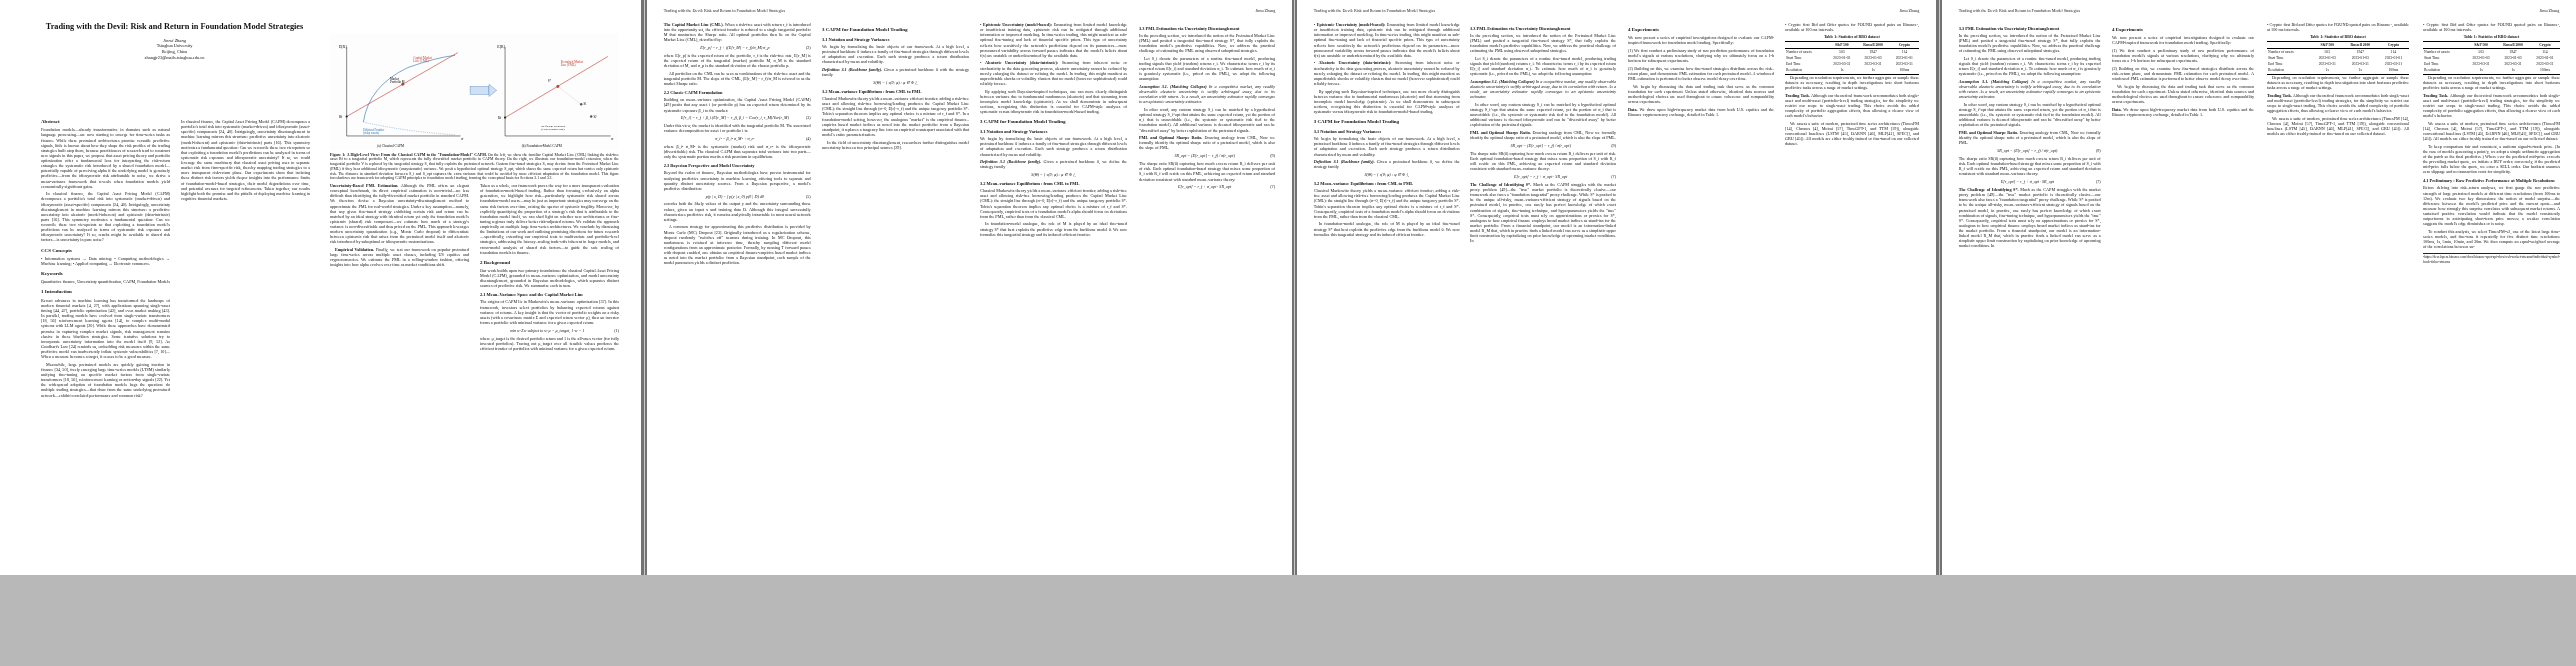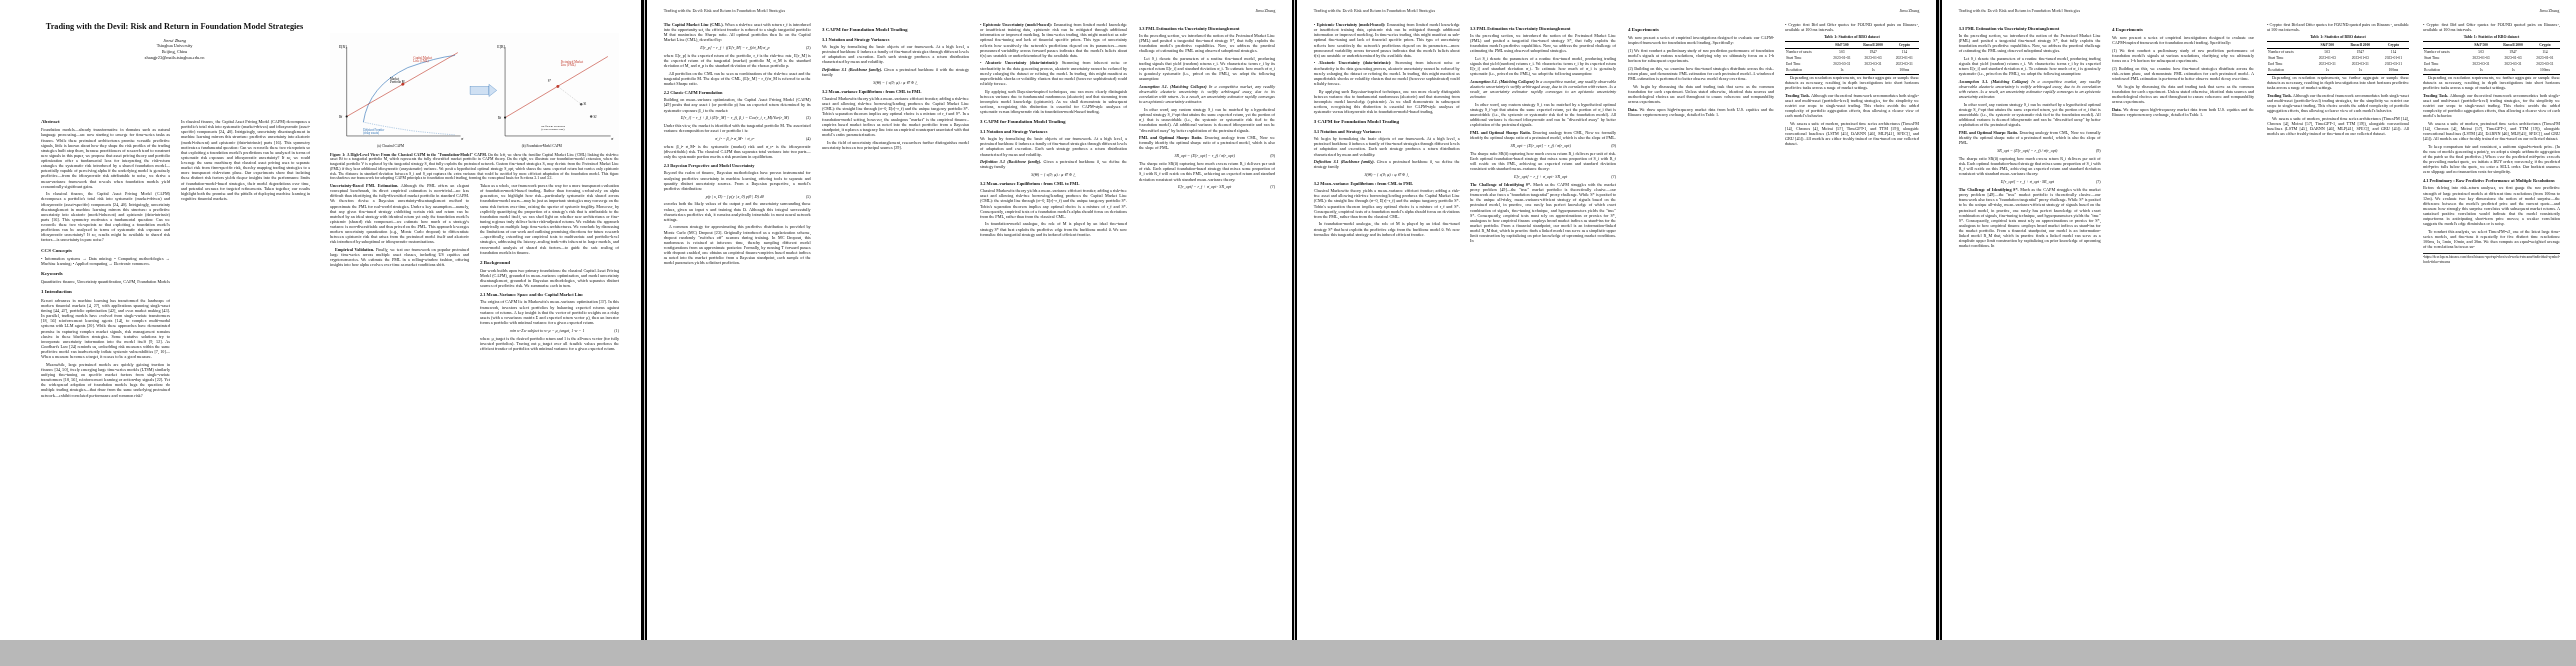--- a/index.html
+++ b/index.html
@@ -4,7 +4,7 @@
 <style>
   html,body{margin:0;padding:0;background:#b8b8b8;}
   body{font-family:"Liberation Serif",serif;color:#111;}
-  .page{position:relative;width:2576px;height:640px;background:#000000;overflow:hidden;}
+  .page{position:relative;width:2576px;height:575px;background:#737373;overflow:hidden;}
   .arxiv-strip{position:absolute;left:0;top:0;width:19px;height:667px;background:#ffffff;}
   .sheet{position:absolute;top:0;background:#fff;}
   

